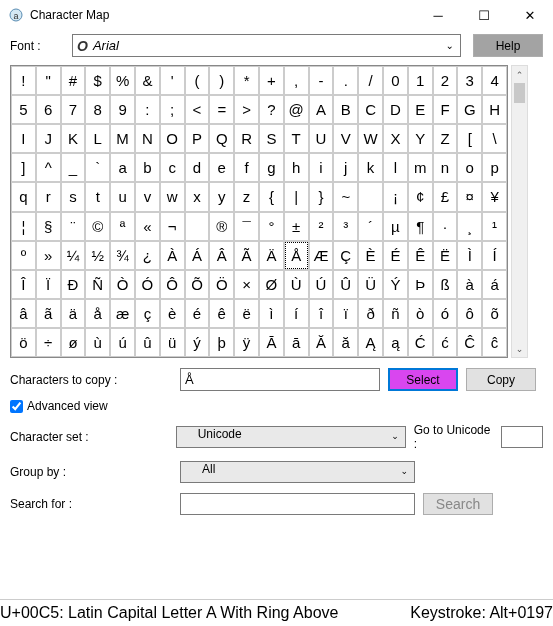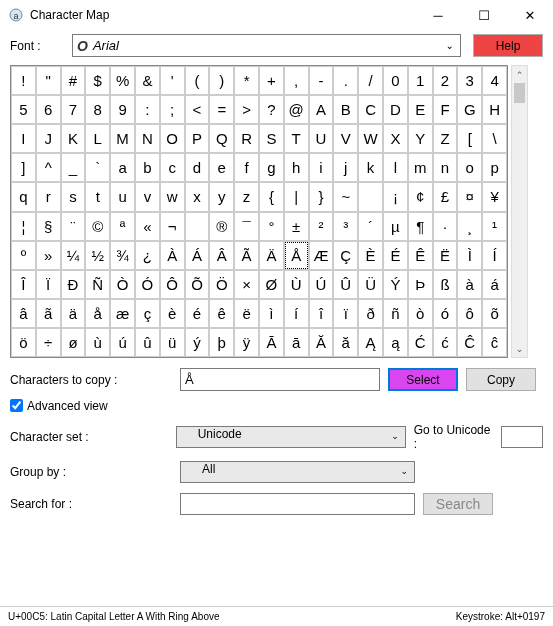--- a/index.html
+++ b/index.html
@@ -15,7 +15,7 @@
 .font-select{flex:1;height:23px;border:1px solid #7a7a7a;background:#fff;display:flex;align-items:center;padding:0 4px;font-style:italic;font-size:13px;position:relative}
 .font-select .o{font-weight:bold;font-style:italic;margin-right:5px;font-size:14px;color:#333}
 .font-select .chev{position:absolute;right:6px;font-size:10px;font-style:normal}
-.help-btn{width:70px;height:23px;margin-left:12px;background:#ef4444;border:1px solid #adadad;font-size:12px}
+.help-btn{width:70px;height:23px;margin-left:12px;background:#a3a3a3;border:1px solid #adadad;font-size:12px}
 .grid-wrap{display:flex;margin:6px 0 10px 0}
 .grid{border:1px solid #888;display:grid;grid-template-columns:repeat(20,1fr);grid-template-rows:repeat(10,1fr);width:498px;height:293px}
 .cell{border:1px solid #ccc;display:flex;align-items:center;justify-content:center;font-size:15px;font-family:Arial;background:#fff;overflow:hidden}

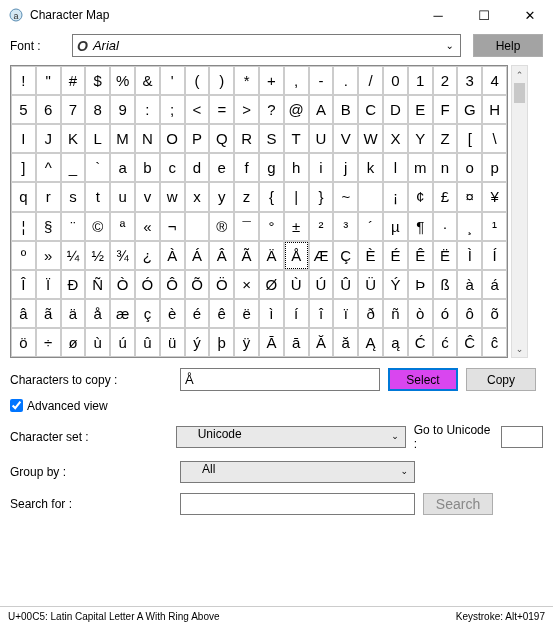--- a/index.html
+++ b/index.html
@@ -29,7 +29,7 @@
 .copy-input{width:200px;height:23px;border:1px solid #7a7a7a;padding:0 4px;font-size:13px;font-family:Arial}
 .sel-btn{width:70px;height:23px;margin-left:8px;border:2px solid #0078d7;background:#d946ef;font-size:12px}
 .copy-btn{width:70px;height:23px;margin-left:8px;background:#e1e1e1;border:1px solid #adadad;font-size:12px}
-.adv-row{display:flex;align-items:flex-start;margin:4px 0 10px 0}
+.adv-row{display:flex;align-items:flex-end;margin:4px 0 10px 0}
 .adv-row input{margin-right:4px}
 .ctrl-row{display:flex;align-items:center;margin-bottom:10px}
 .ctrl-row .lbl{width:170px}

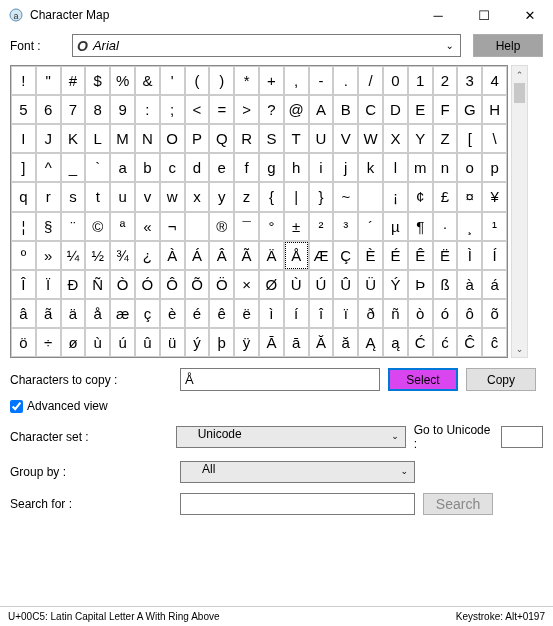--- a/index.html
+++ b/index.html
@@ -39,7 +39,7 @@
 .goto-input{width:42px;height:22px;border:1px solid #7a7a7a;margin-left:6px}
 .search-input{width:235px;height:22px;border:1px solid #7a7a7a;background:#fff}
 .search-btn{width:70px;height:22px;margin-left:8px;background:#e1e1e1;border:1px solid #adadad;color:#888;font-size:14px}
-.status{border-top:1px solid #ccc;padding:4px 8px;display:flex;justify-content:space-between;font-size:10px;position:absolute;bottom:0;left:0;right:0;background:#fff}
+.status{border-top:1px solid #ccc;padding:4px 0;display:flex;justify-content:space-between;font-size:16px;position:absolute;bottom:0;left:0;right:0;background:#fff}
 </style>
 </head>
 <body>

